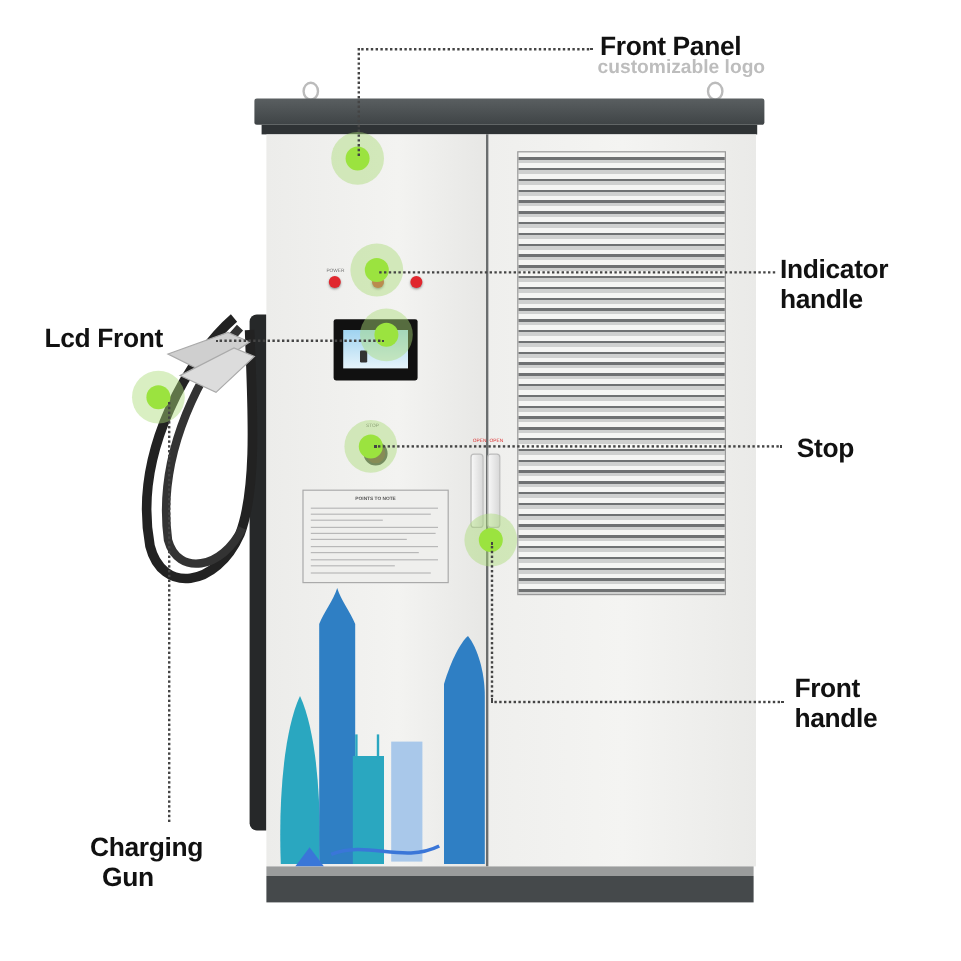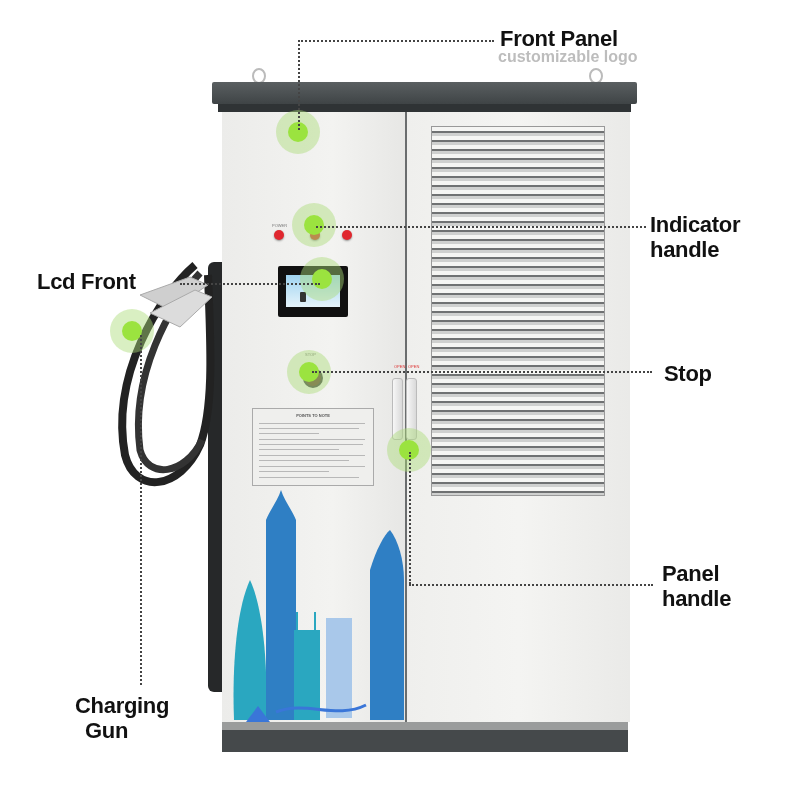--- a/index.html
+++ b/index.html
@@ -121,7 +121,7 @@
 
 <div class="label" style="left:664px;top:362px;">Stop</div>
 
-<div class="label" style="left:662px;top:562px;">Panel</div>
+<div class="label" style="left:662px;top:562px;">Front</div>
 <div class="label" style="left:662px;top:587px;">handle</div>
 
 <div class="label" style="left:75px;top:694px;">Charging</div>

